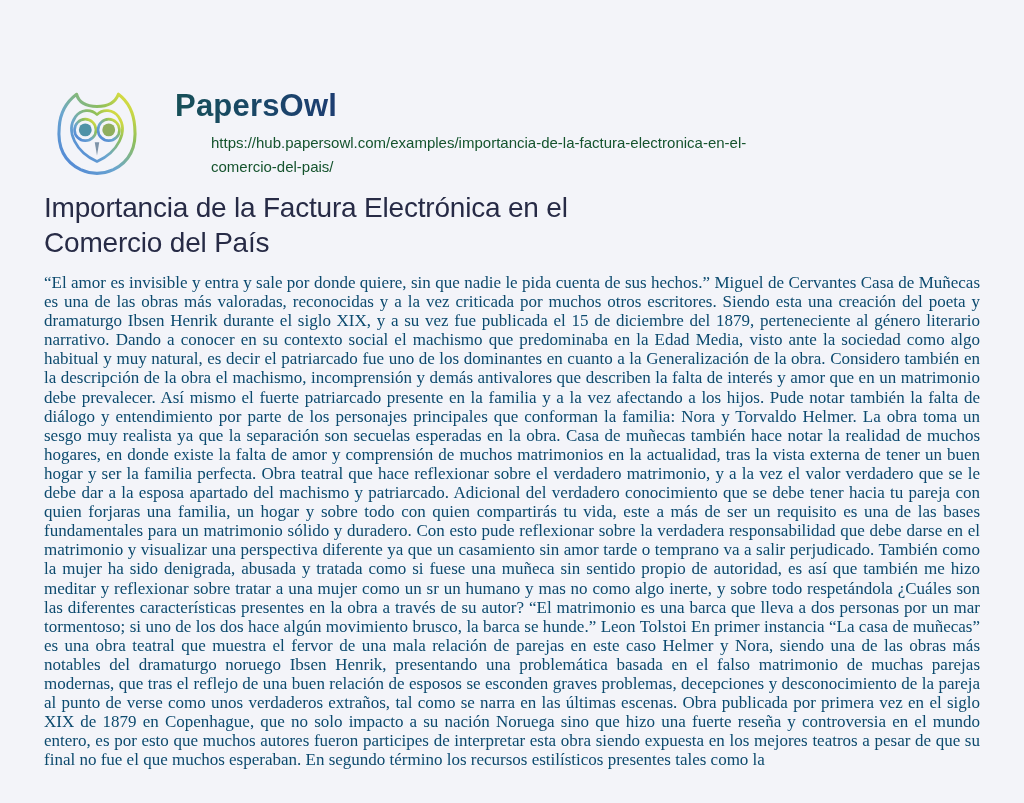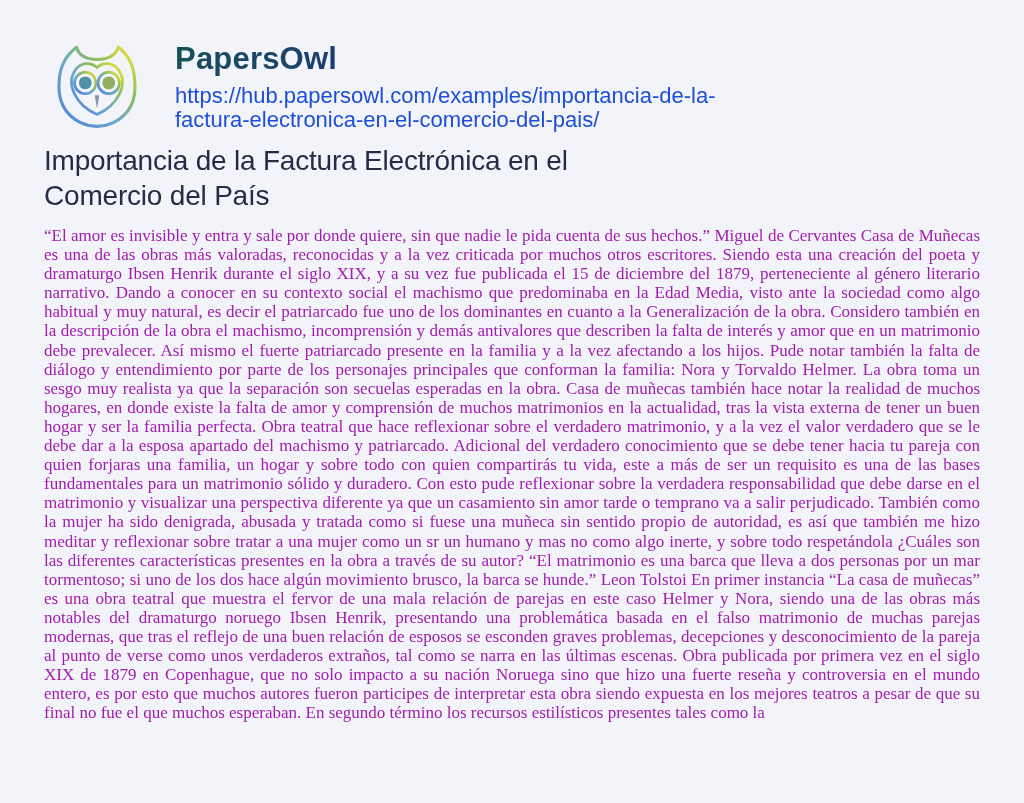--- a/index.html
+++ b/index.html
@@ -12,7 +12,7 @@
   .page {
     width: 809px;
     height: 803px;
-    padding: 37px 44px 0 44px;
+    padding: 84px 44px 0 44px;
   }
   .header {
     display: flex;

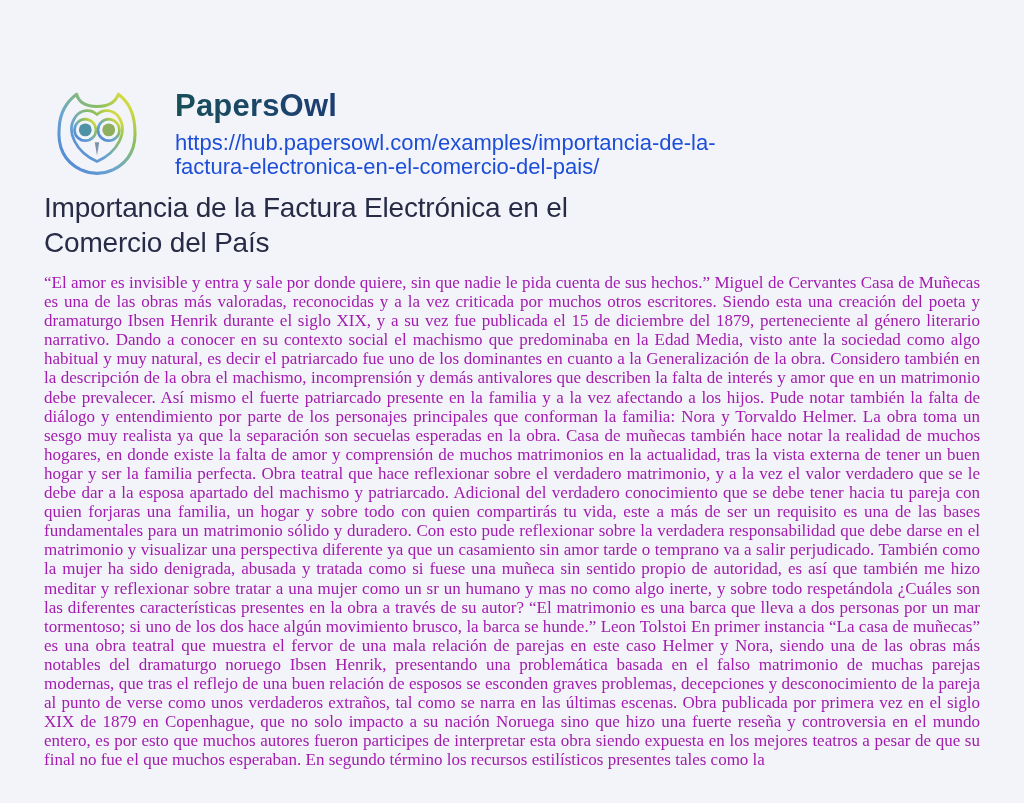--- a/index.html
+++ b/index.html
@@ -44,13 +44,14 @@
   .page-url {
     display: block;
     margin-top: 7px;
-    font-size: 22px;
+    font-size: 15px;
     line-height: 24px;
-    color: #1d4ed8;
+    color: #14532d;
     text-decoration: none;
     max-width: 795px;
     overflow-wrap: break-word;
     word-break: break-word;
+    margin-left: 36px;
   }
   .article-title {
     margin-top: 4px;

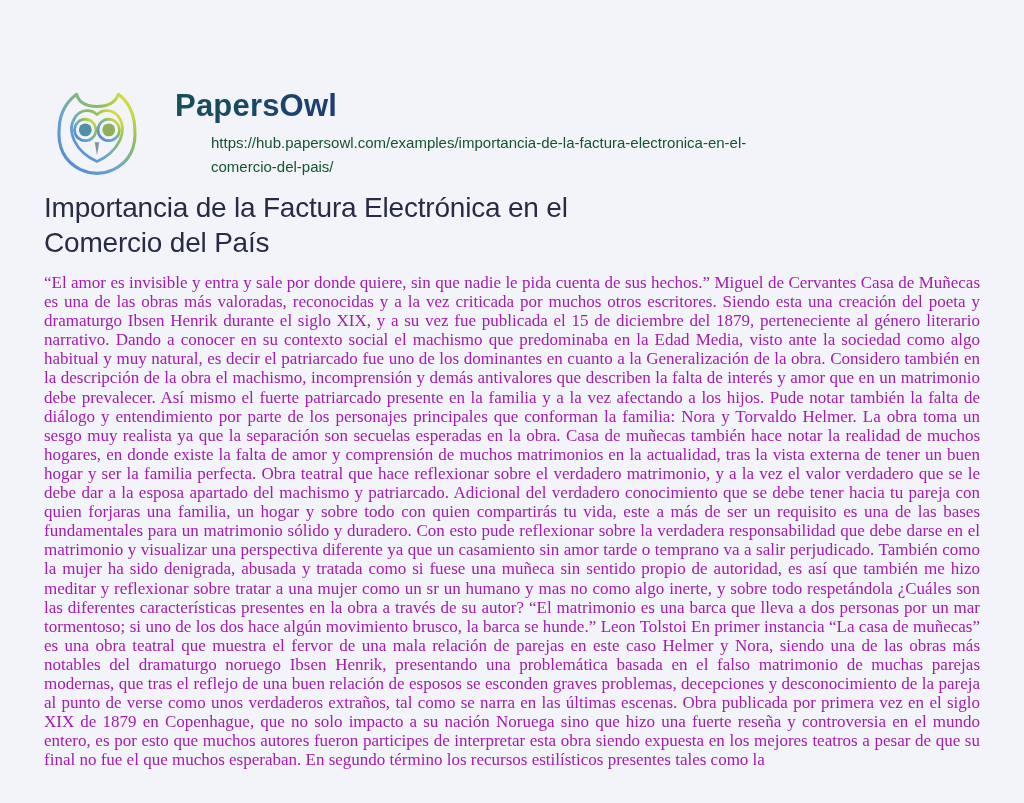--- a/index.html
+++ b/index.html
@@ -67,7 +67,7 @@
     font-family: "Liberation Serif", serif;
     font-size: 17px;
     line-height: 19.1px;
-    color: #a21caf;
+    color: #0c4a6e;
     text-align: justify;
     width: 936px;
   }

